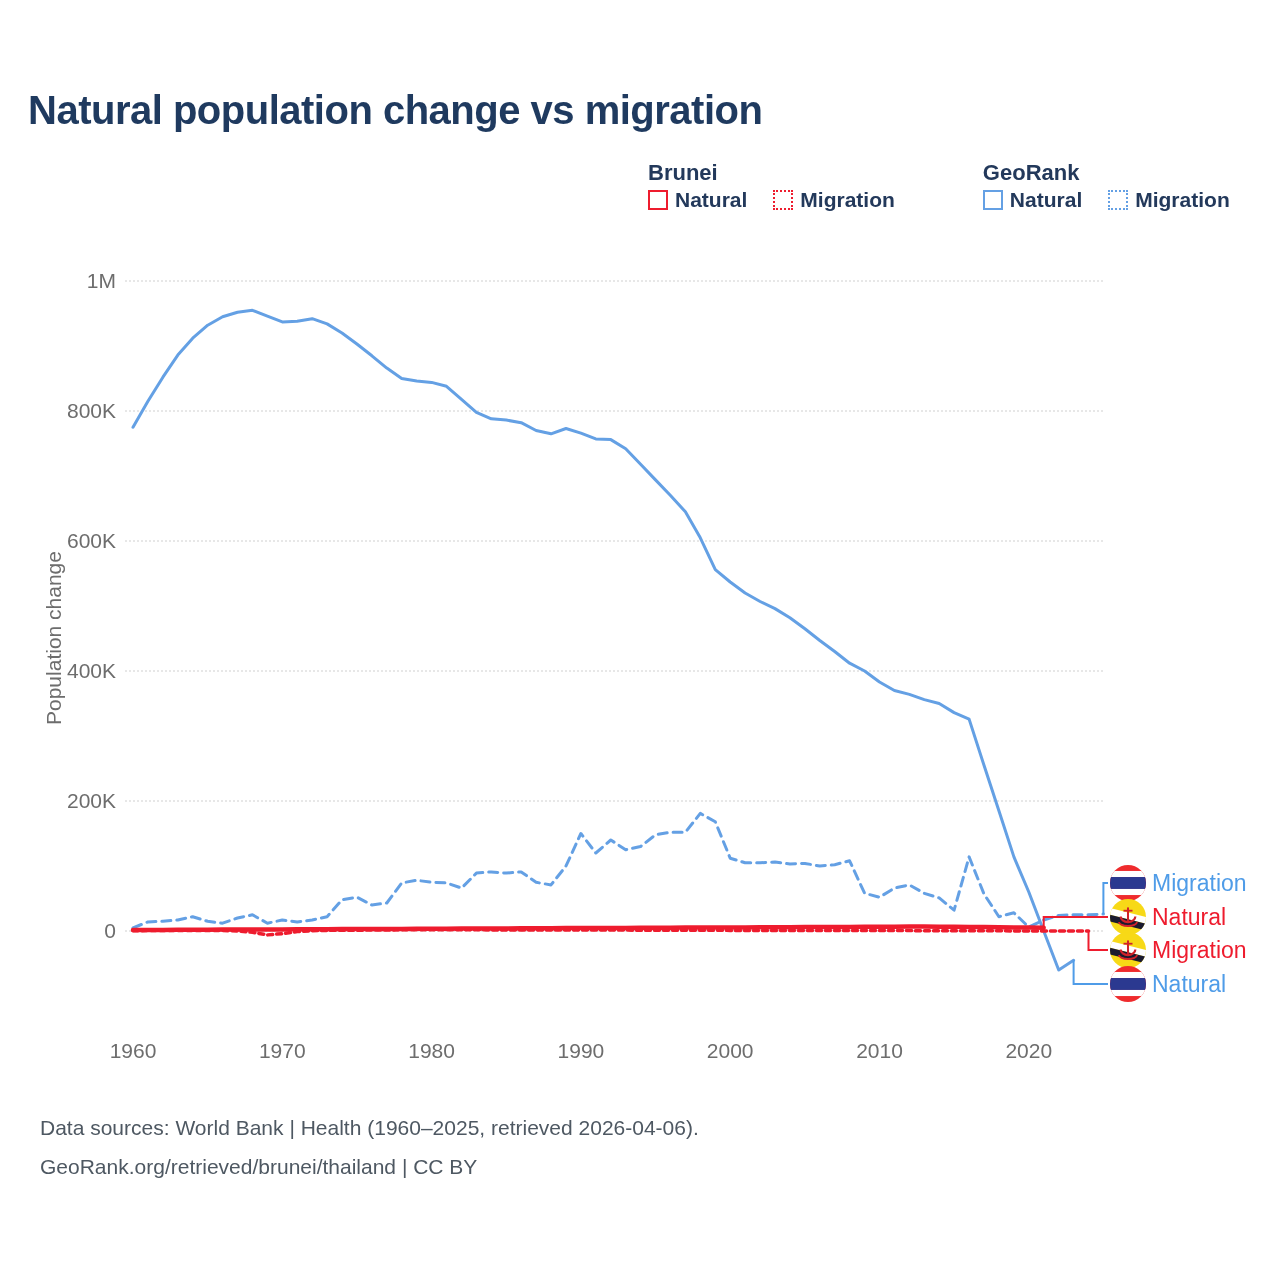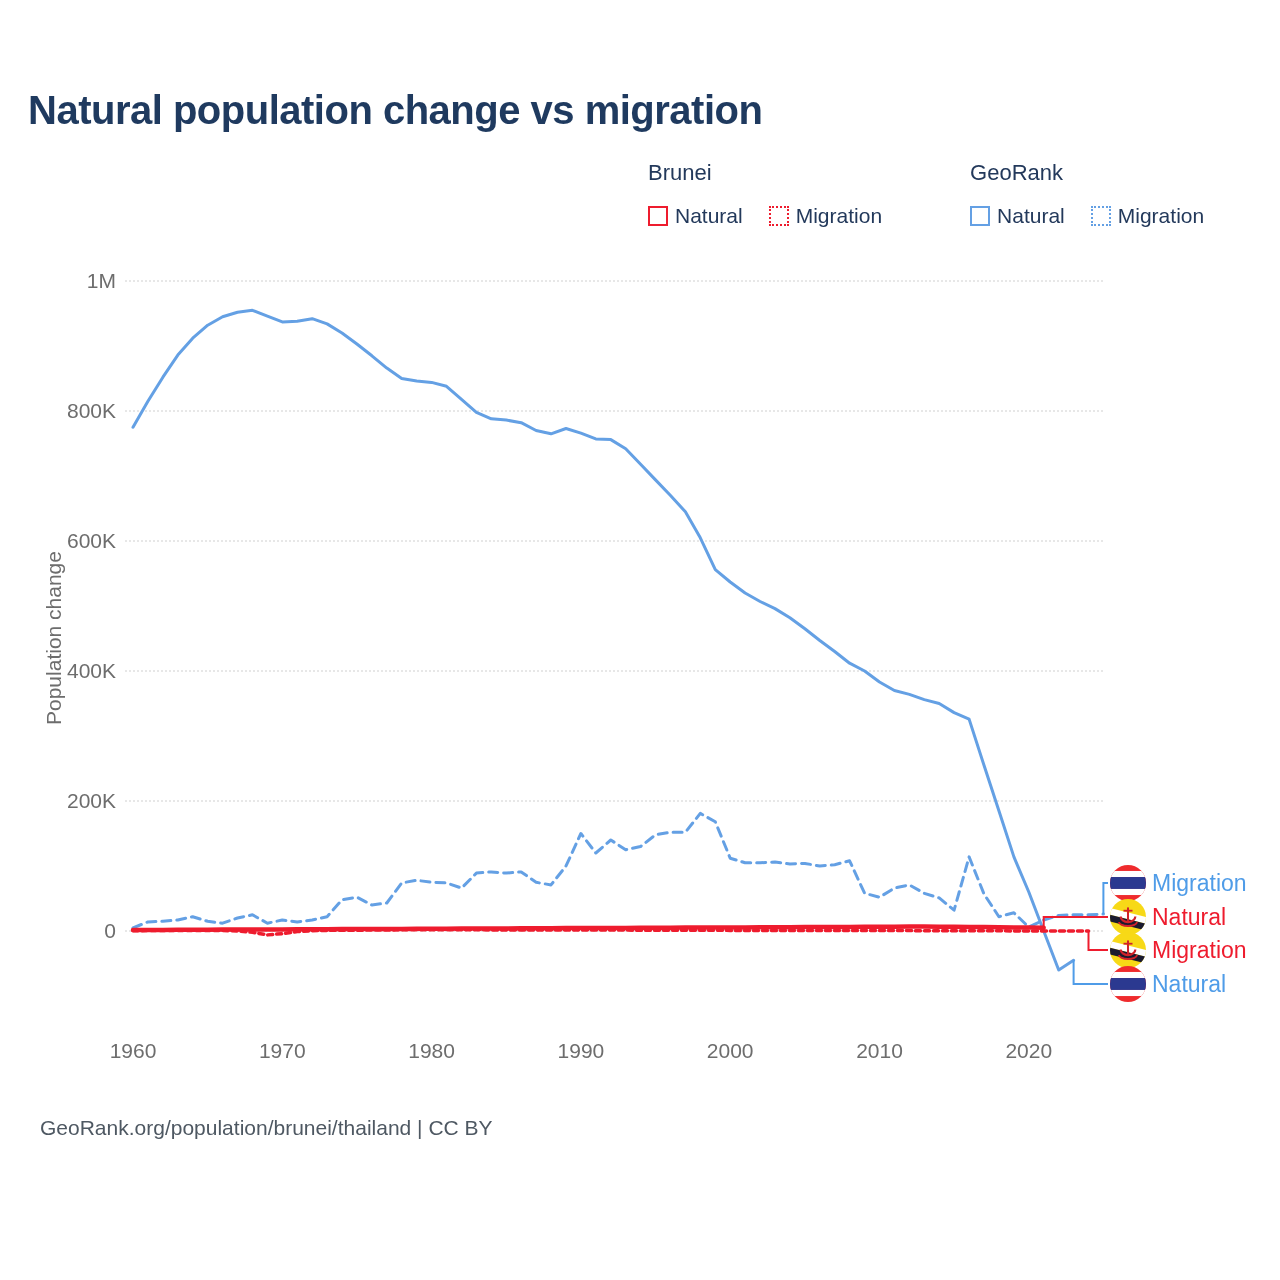--- a/index.html
+++ b/index.html
@@ -9,7 +9,7 @@
          color:#1f3a5f;letter-spacing:-0.5px;}
   
   .legend{position:absolute;top:160px;left:648px;display:flex;gap:88px;color:#23395b;}
-  .legend-group{display:flex;flex-direction:column;gap:18px;}
+  .legend-group{display:flex;flex-direction:column;gap:2px;font-weight:bold;}
   .legend-header{font-size:22px;color:#23395b;}
   .legend-items{display:flex;gap:26px;}
   .legend-item{display:flex;align-items:center;gap:7px;font-size:21px;cursor:pointer;}

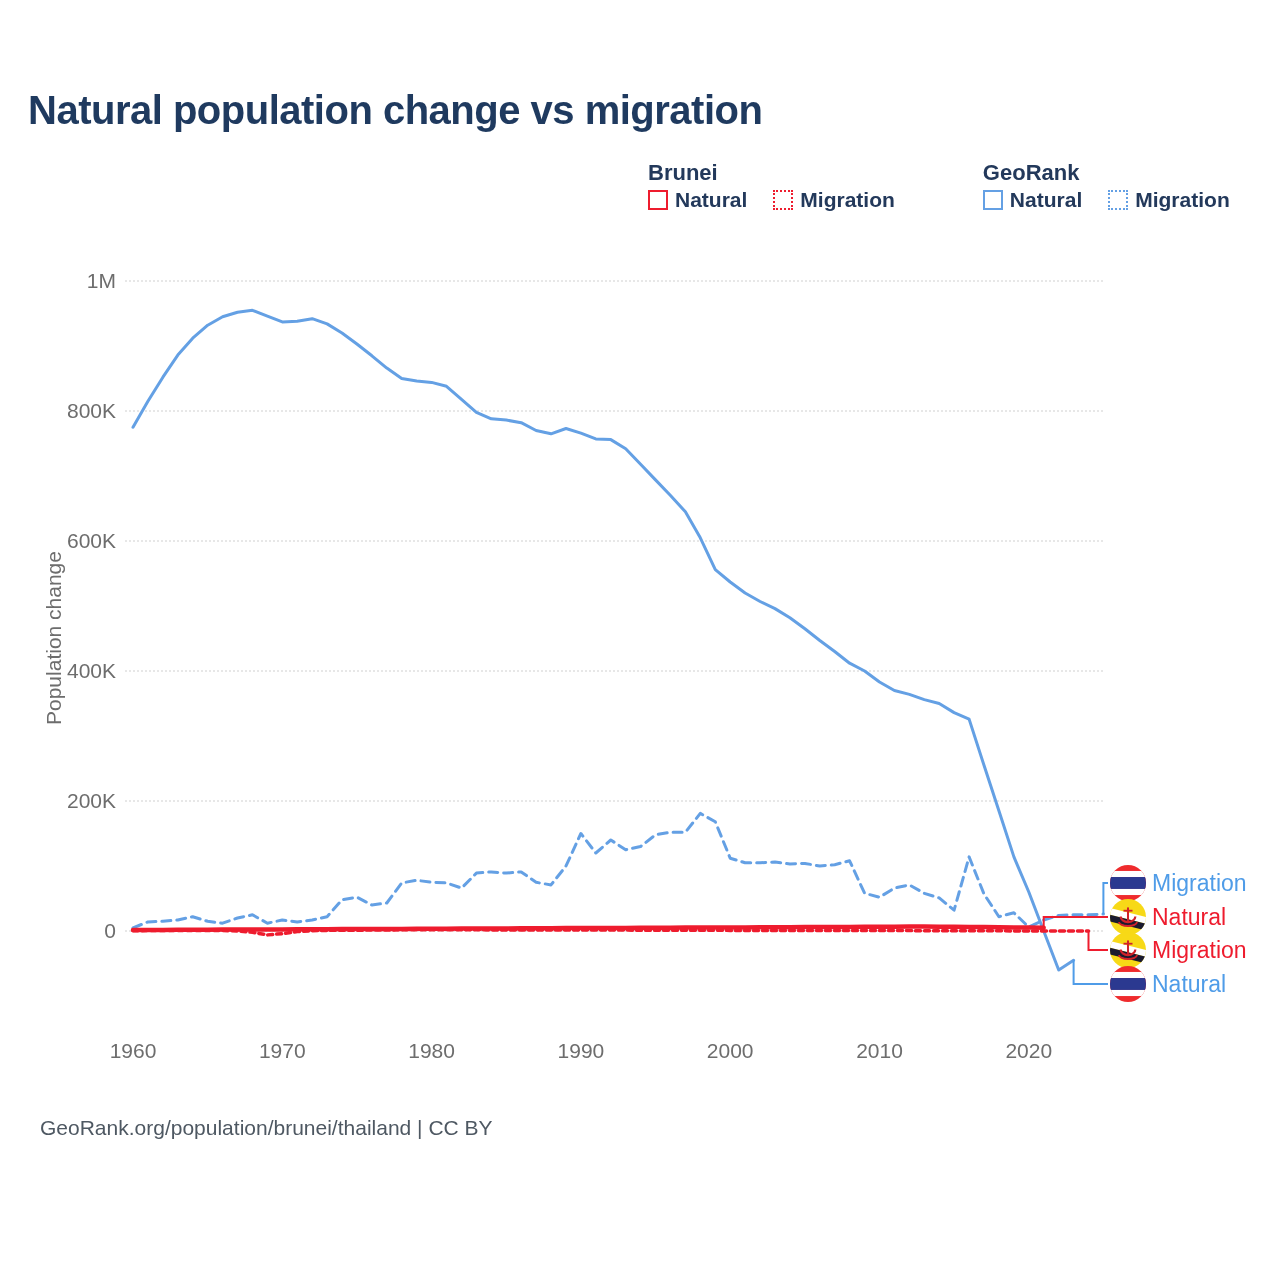--- a/index.html
+++ b/index.html
@@ -185,6 +185,7 @@
   </div>
 
   <div class="footer">
+    <div>Data sources: World Bank | Health (1960–2025, retrieved 2026-04-06).</div>
     <div>GeoRank.org/population/brunei/thailand | CC BY</div>
   </div>
 

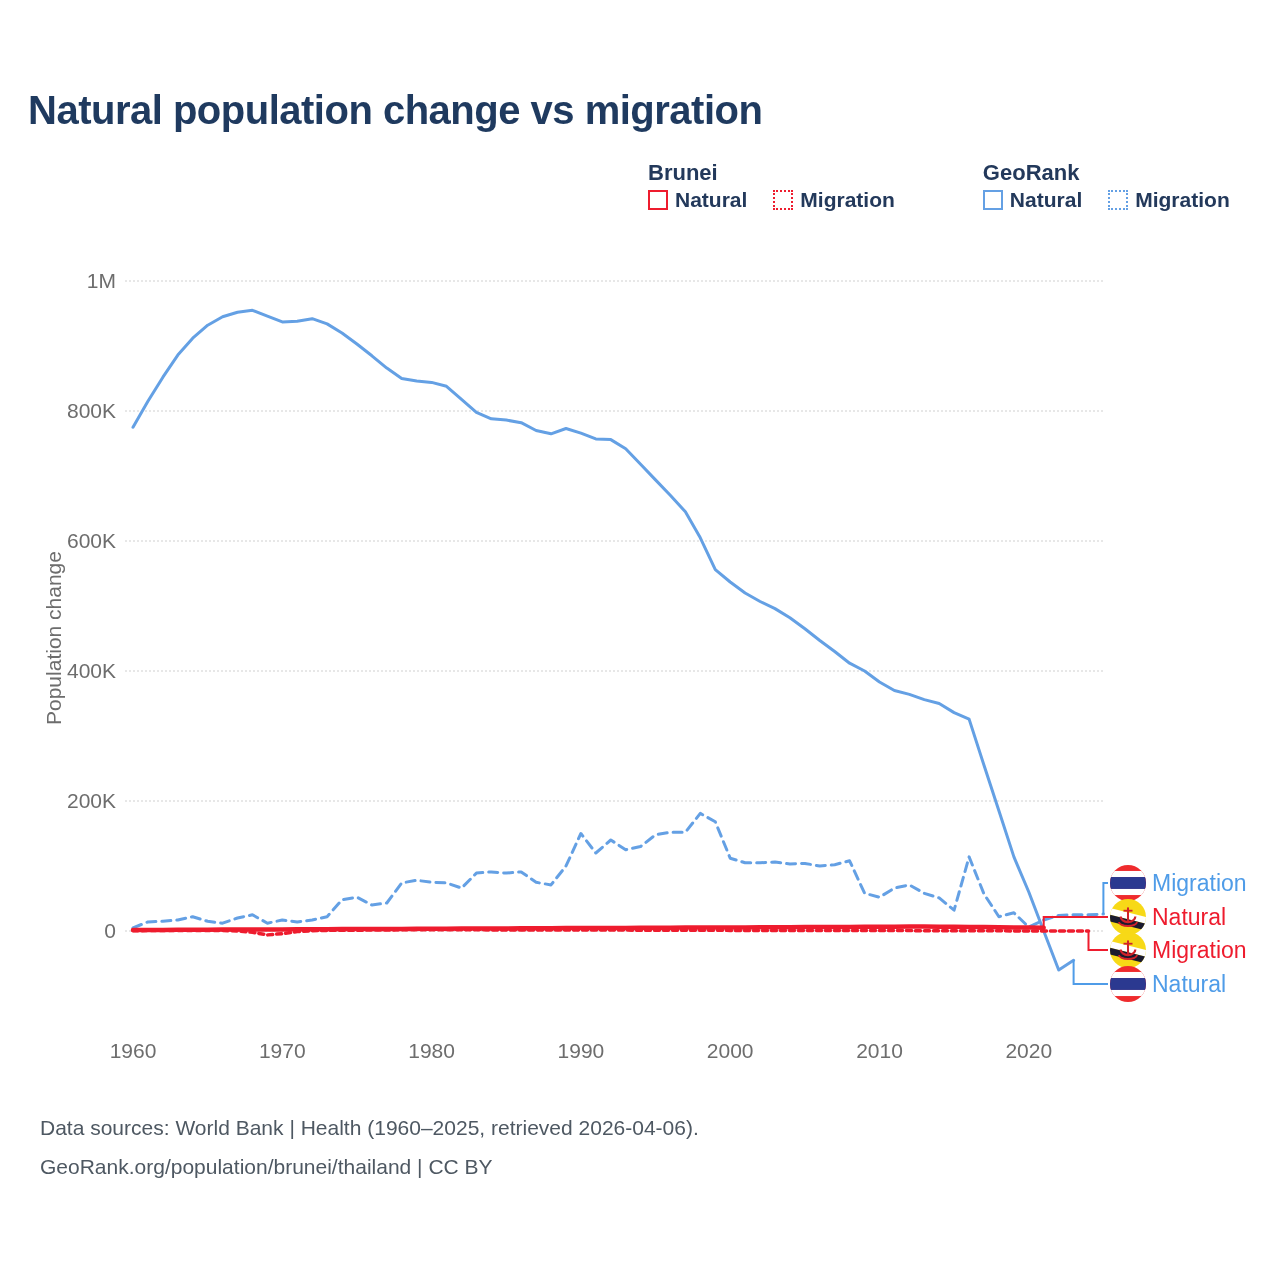--- a/index.html
+++ b/index.html
@@ -186,7 +186,7 @@
 
   <div class="footer">
     <div>Data sources: World Bank | Health (1960–2025, retrieved 2026-04-06).</div>
-    <div>GeoRank.org/population/brunei/thailand | CC BY</div>
+    <div>GeoRank.org/retrieved/brunei/thailand | CC BY</div>
   </div>
 
 </div>

